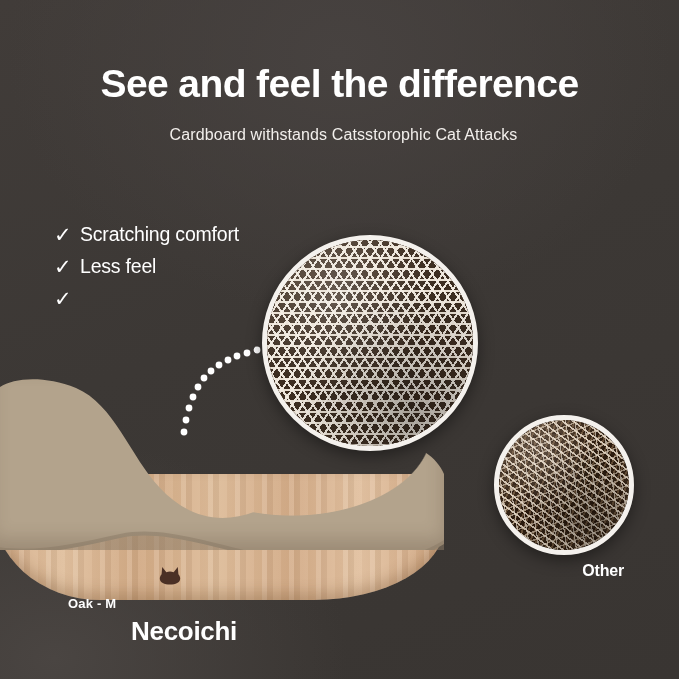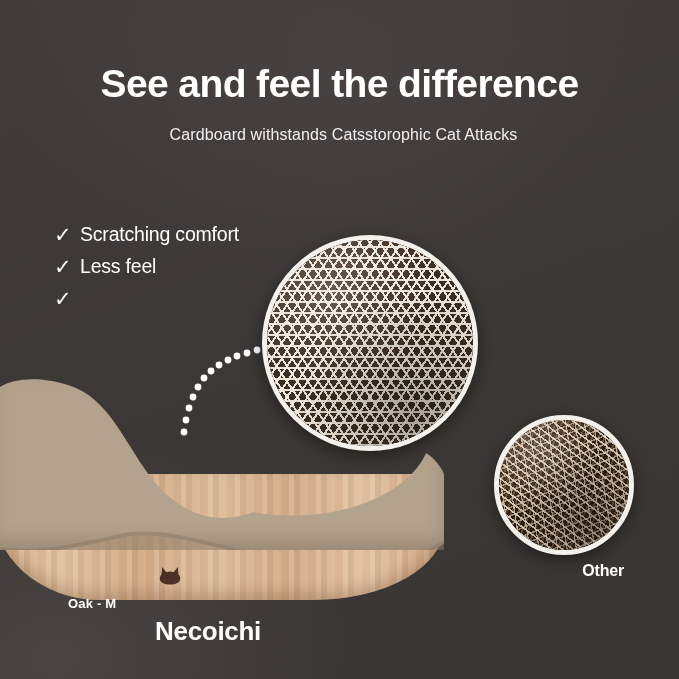--- a/index.html
+++ b/index.html
@@ -145,7 +145,7 @@
     color:#ffffff;font-size:13px;font-weight:bold;letter-spacing:0.2px;margin-left:40px;
   }
   .cap-necoichi{
-    position:absolute;left:108px;top:616px;width:200px;text-align:center;
+    position:absolute;left:84px;top:616px;width:200px;text-align:center;
     color:#ffffff;font-size:26px;font-weight:bold;letter-spacing:-0.3px;
   }
   .cap-other{

